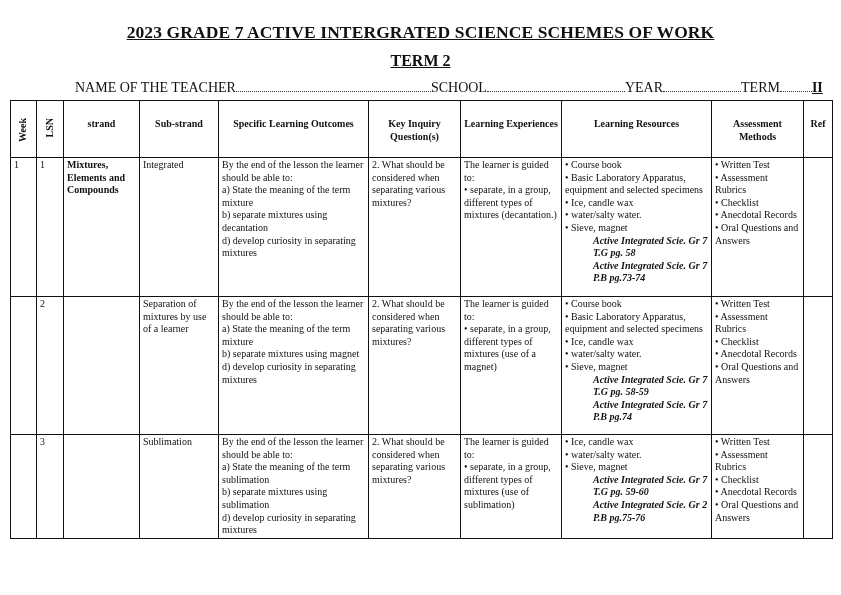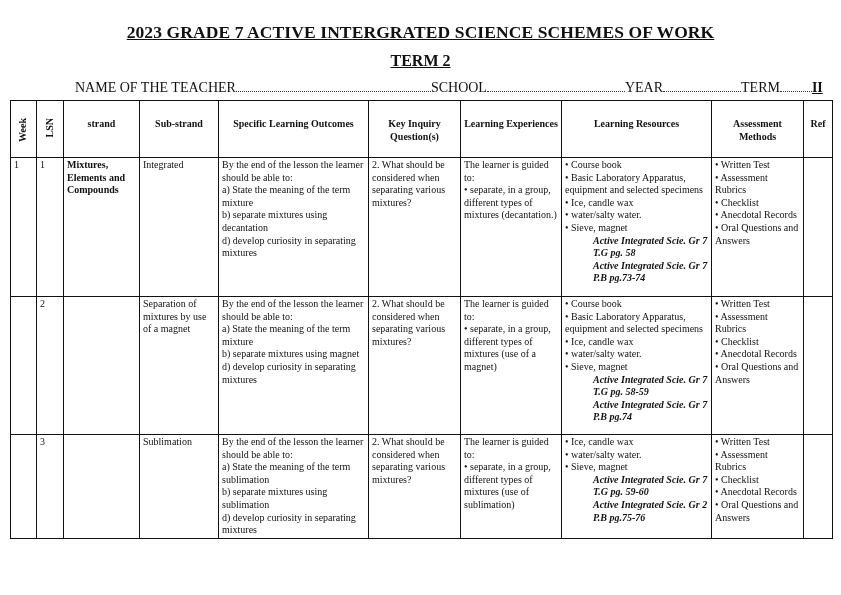--- a/index.html
+++ b/index.html
@@ -104,7 +104,7 @@
         <td></td>
         <td>2</td>
         <td class="bold"></td>
-        <td>Separation of mixtures by use of a magnet</td>
+        <td>Separation of mixtures by use of a learner</td>
         <td>
           <span class="line">By the end of the lesson the learner should be able to:</span>
           <span class="line">a) State the meaning of the term mixture</span>

